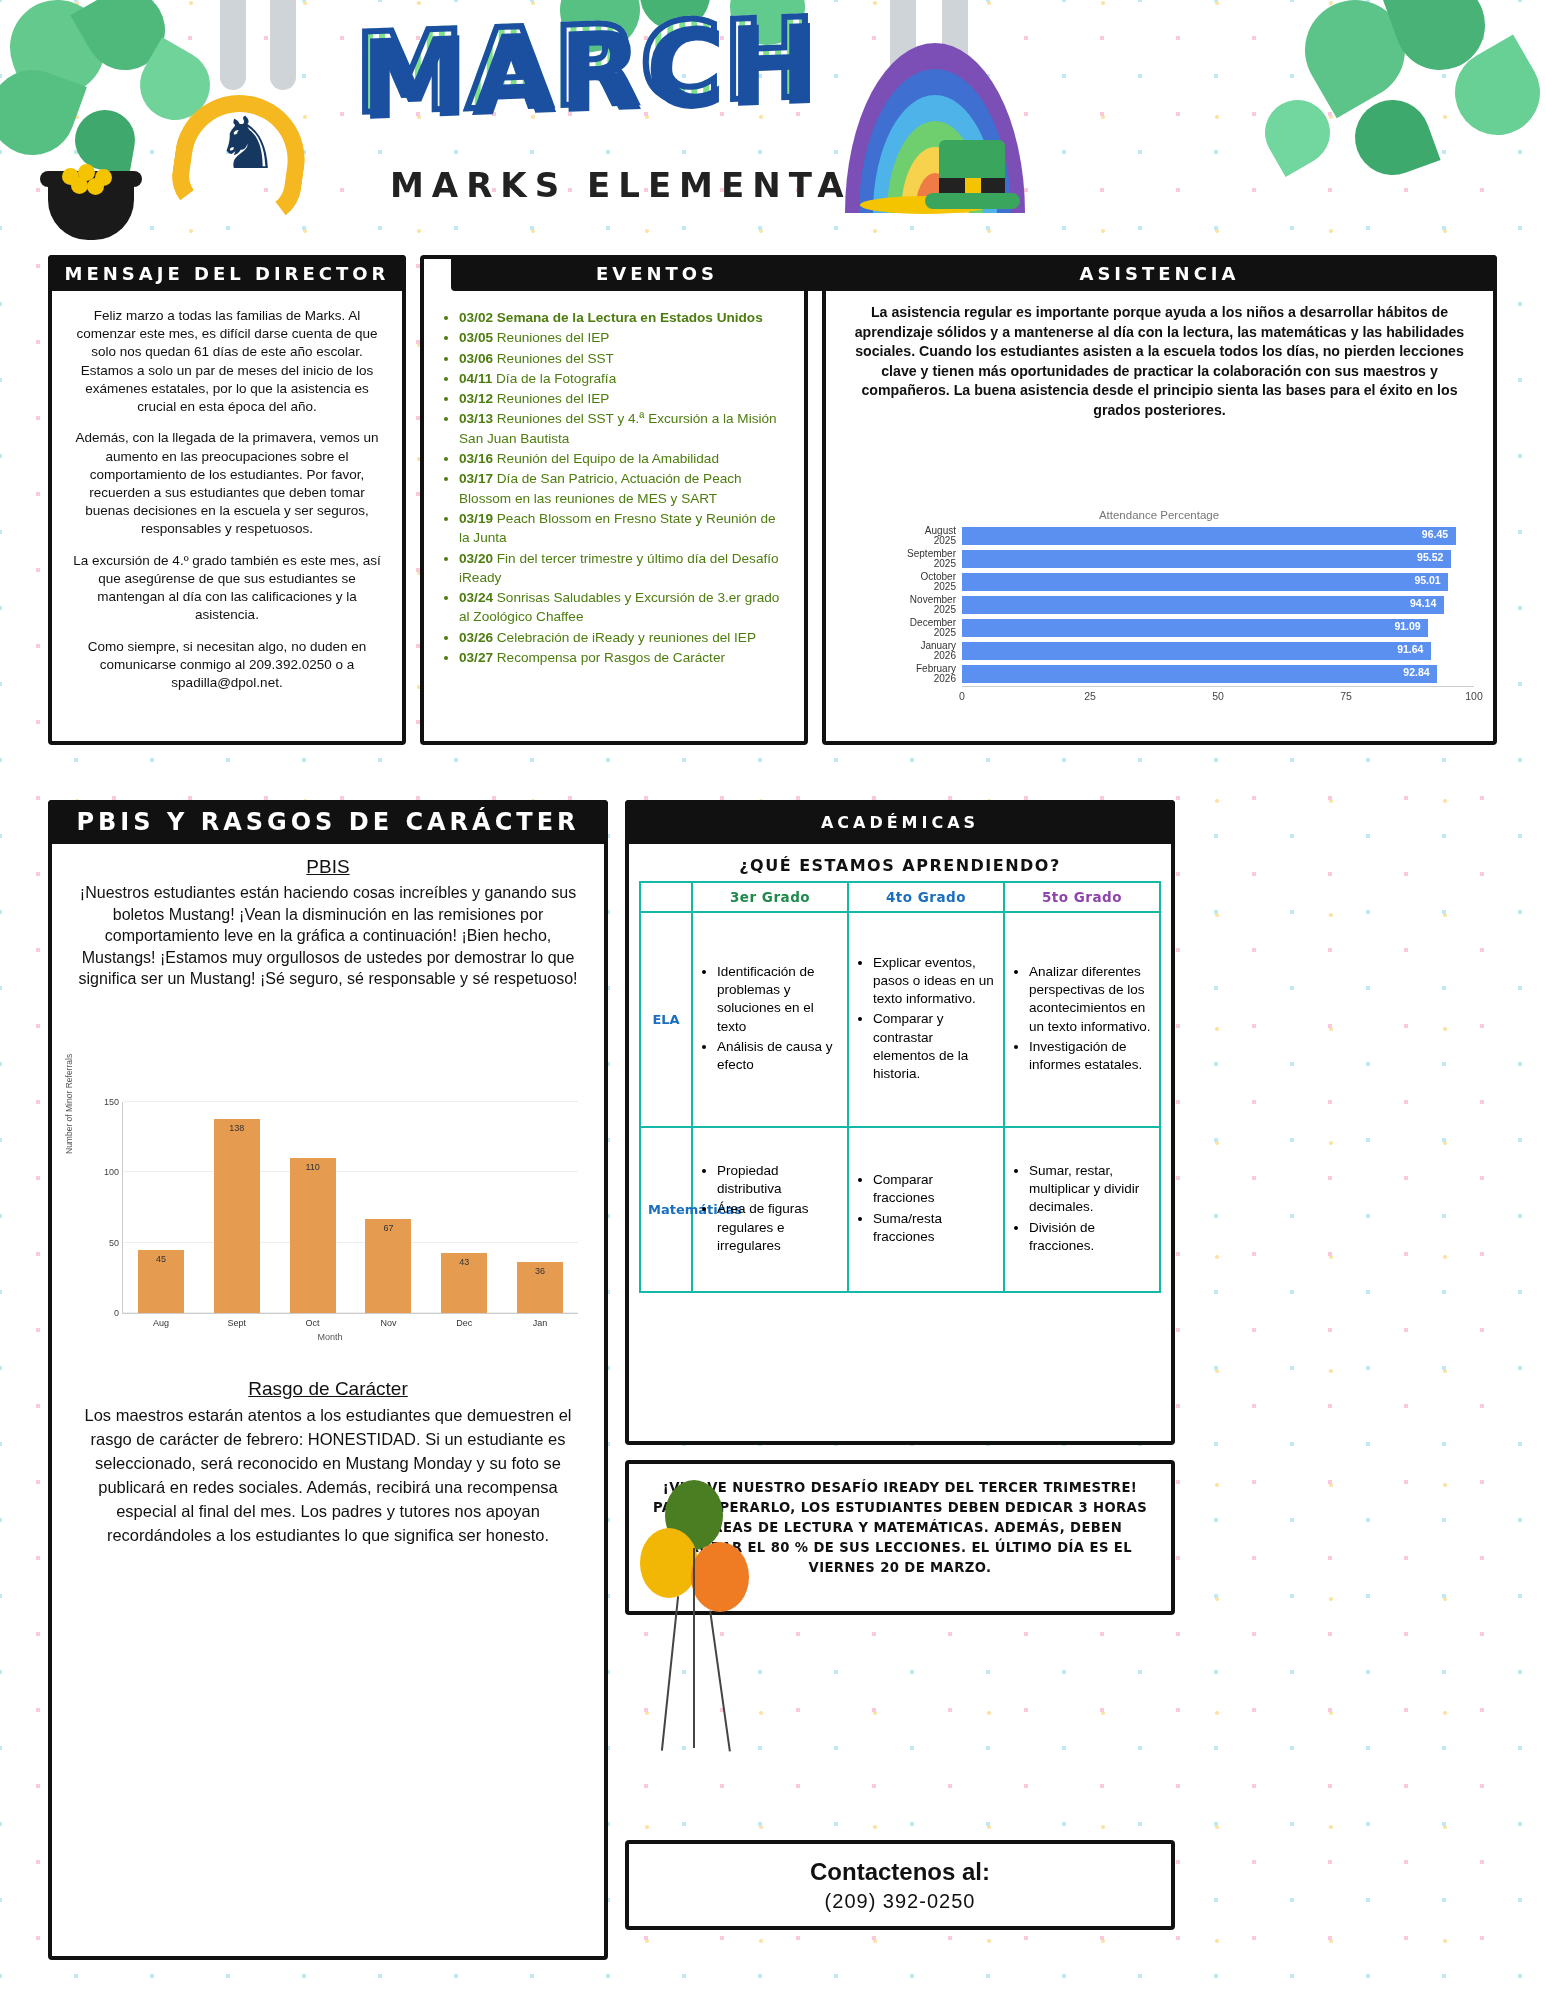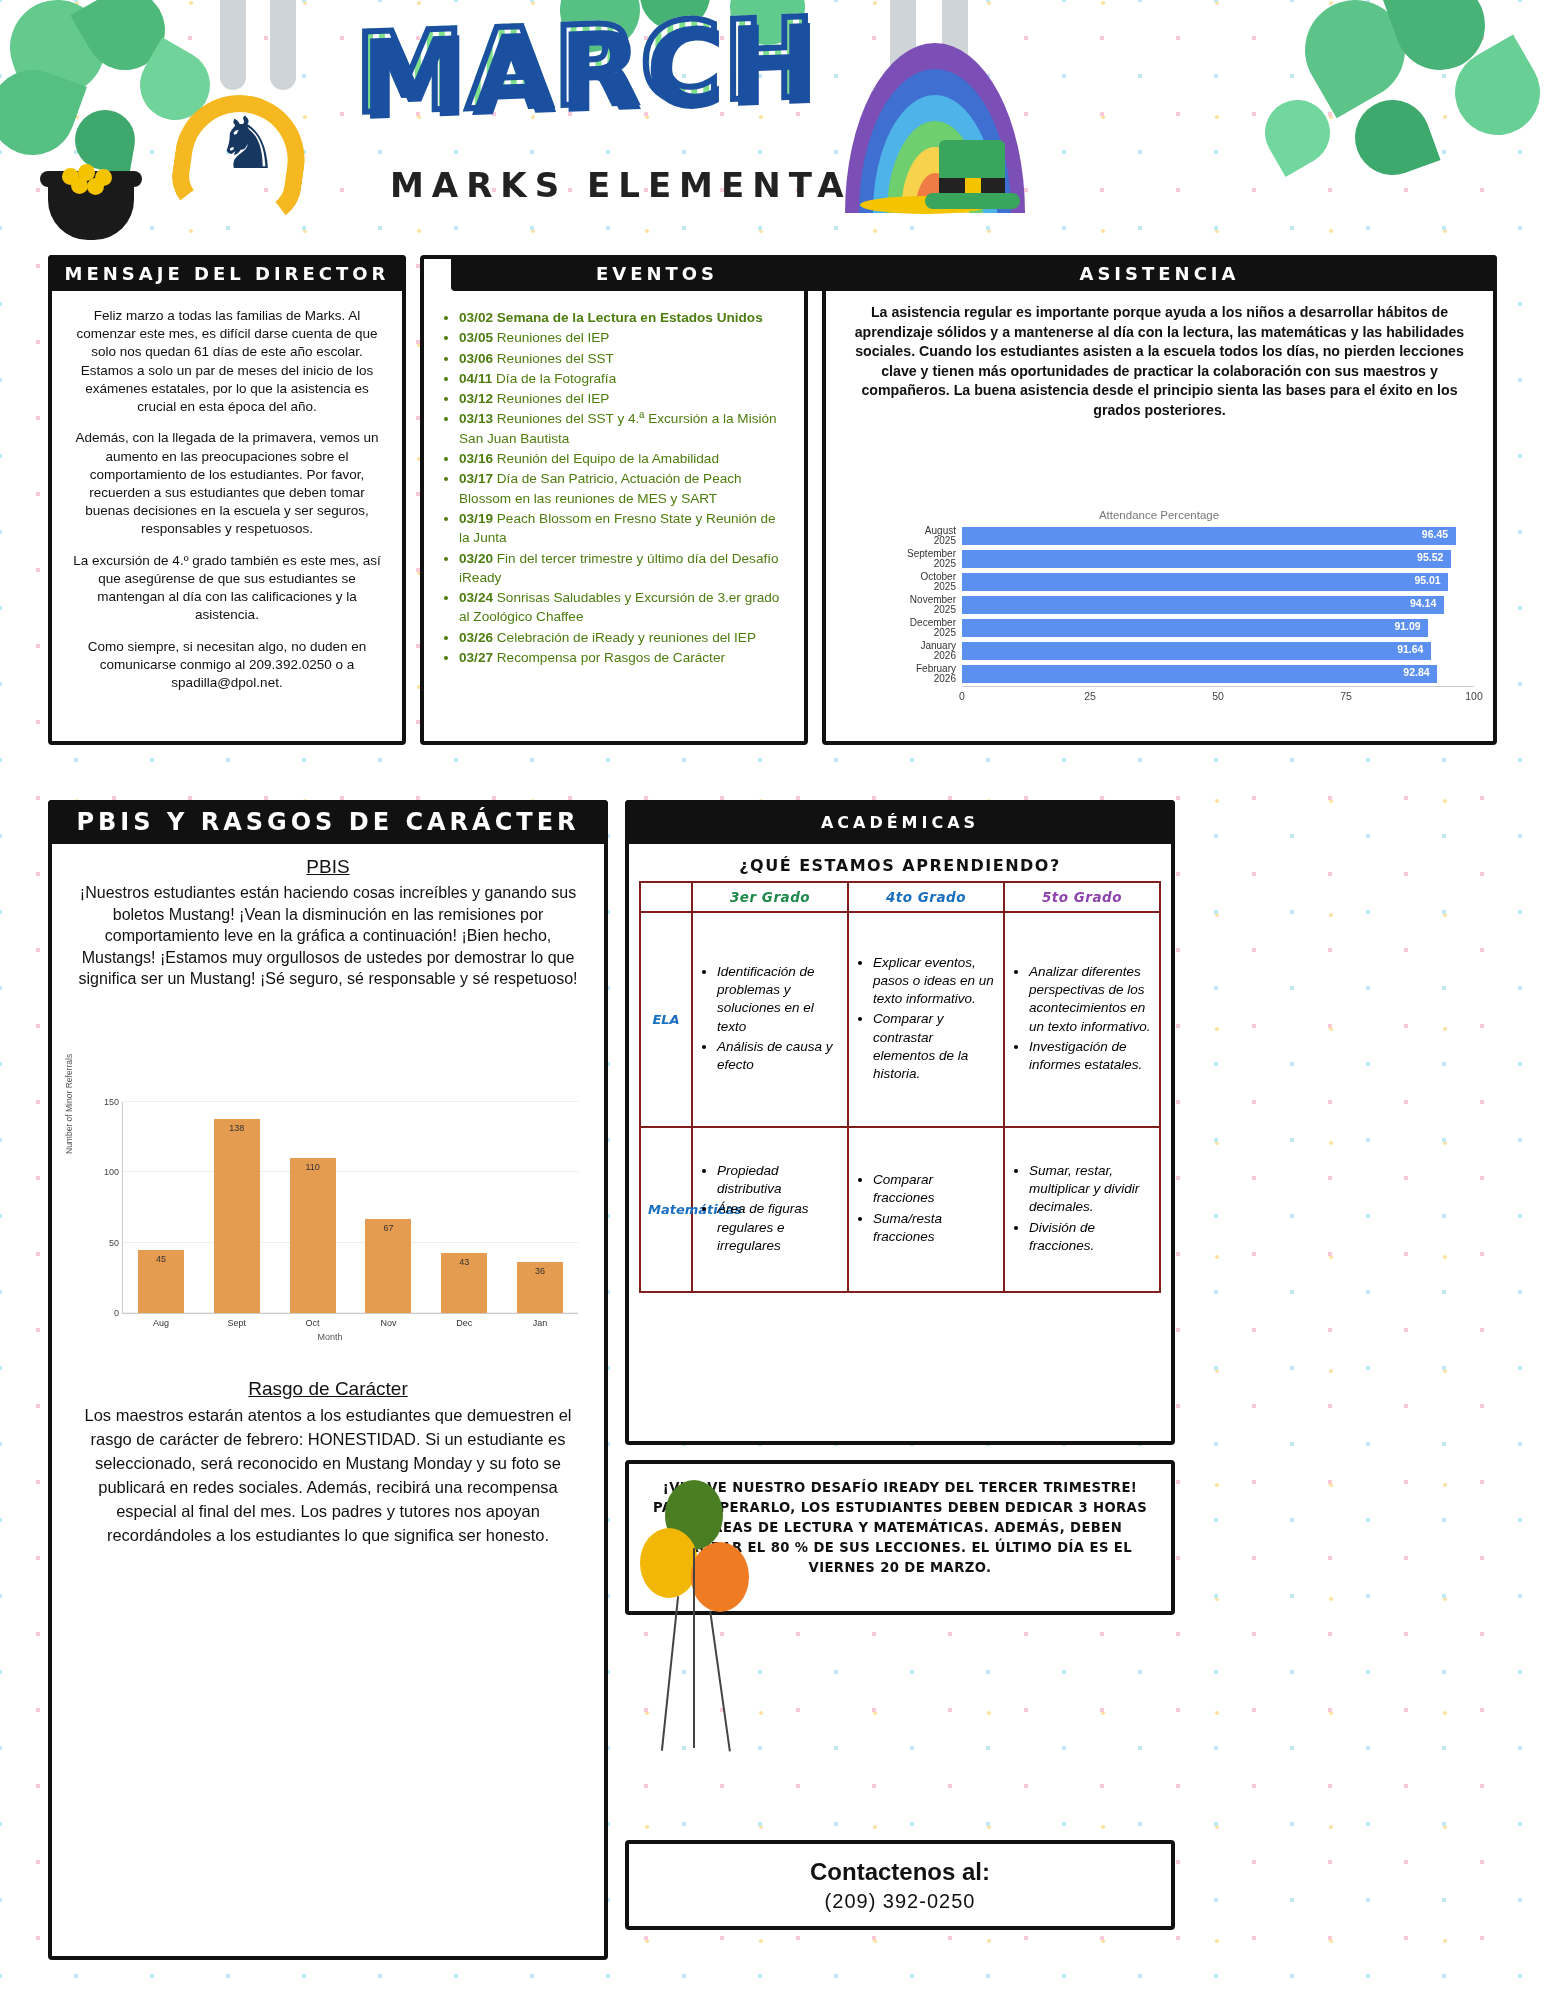--- a/index.html
+++ b/index.html
@@ -165,7 +165,7 @@
     font-family:"DejaVu Sans", sans-serif; font-weight:bold; font-size:16px; letter-spacing:1.5px; color:#111;
   }
   table.acad{ border-collapse:collapse; width:522px; margin:0 10px; table-layout:fixed; }
-  table.acad td, table.acad th{ border:2px solid #7f1d1d; vertical-align:middle; padding:6px 7px;font-style:italic; }
+  table.acad td, table.acad th{ border:2px solid #14b8a6; vertical-align:middle; padding:6px 7px; }
   table.acad th{ font-family:"DejaVu Sans", sans-serif; font-size:13.5px; letter-spacing:0.5px; }
   .g3{ color:#1f8a4c; } .g4{ color:#1b6fbf; } .g5{ color:#8e44ad; }
   .rowlab{ width:52px; text-align:center; font-family:"DejaVu Sans", sans-serif; font-weight:bold; font-size:13px; color:#1b6fbf; }

